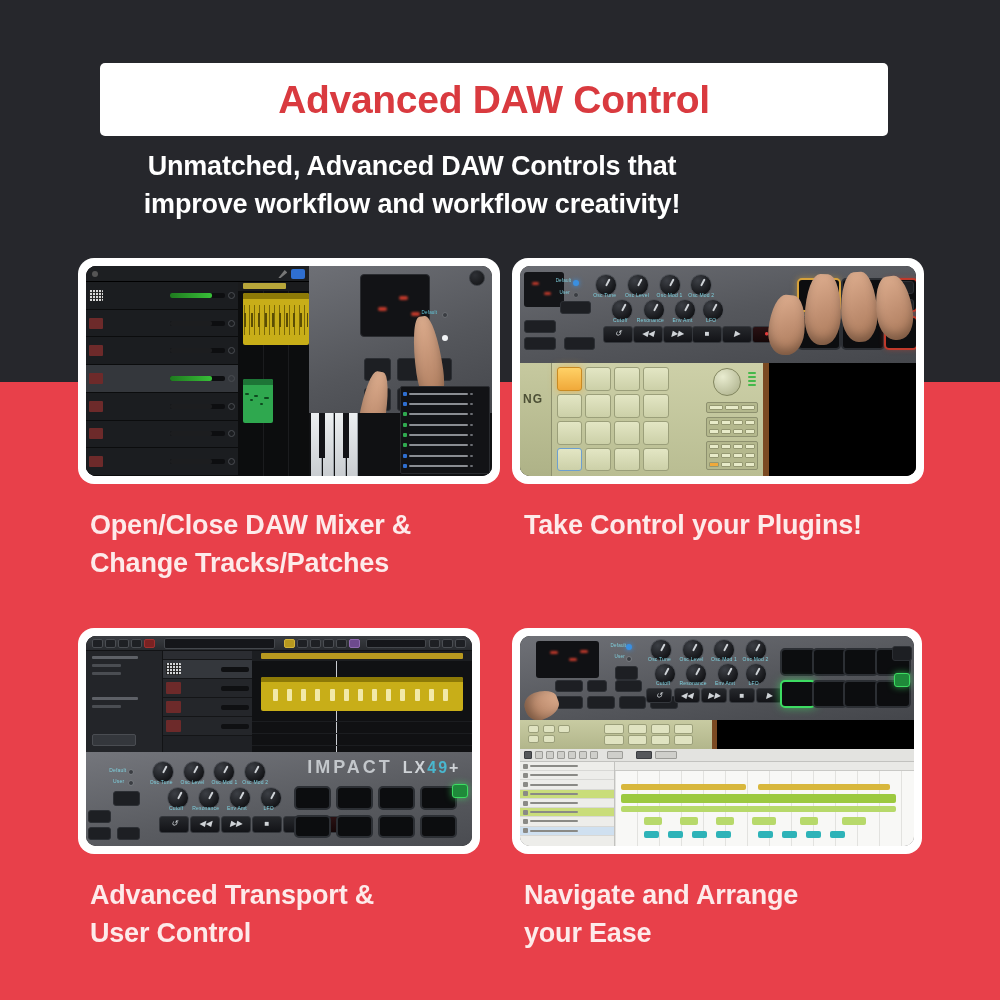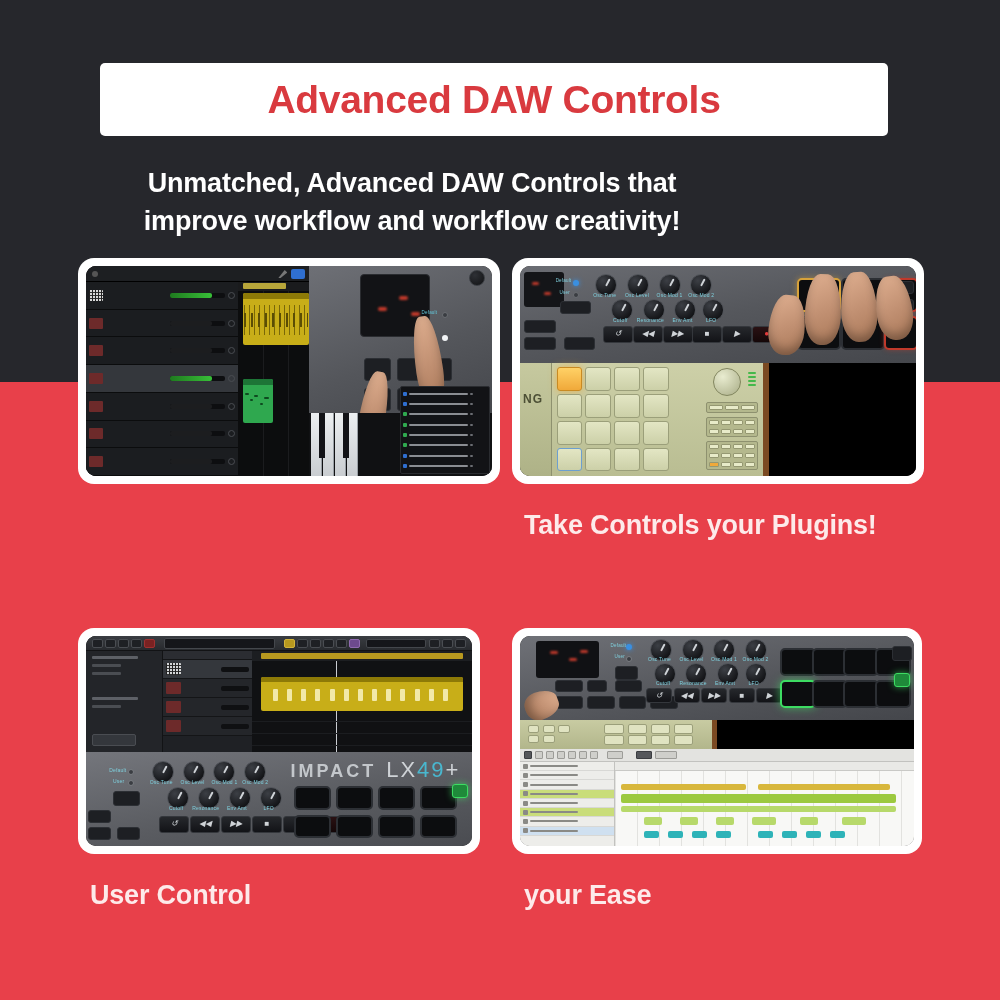--- a/index.html
+++ b/index.html
@@ -294,7 +294,7 @@
   <div class="bg-red"></div>
 
   <div class="title-banner">
-    <div class="title-text">Advanced DAW Controls</div>
+    <div class="title-text">Advanced DAW Control</div>
   </div>
 
   <div class="subtitle">

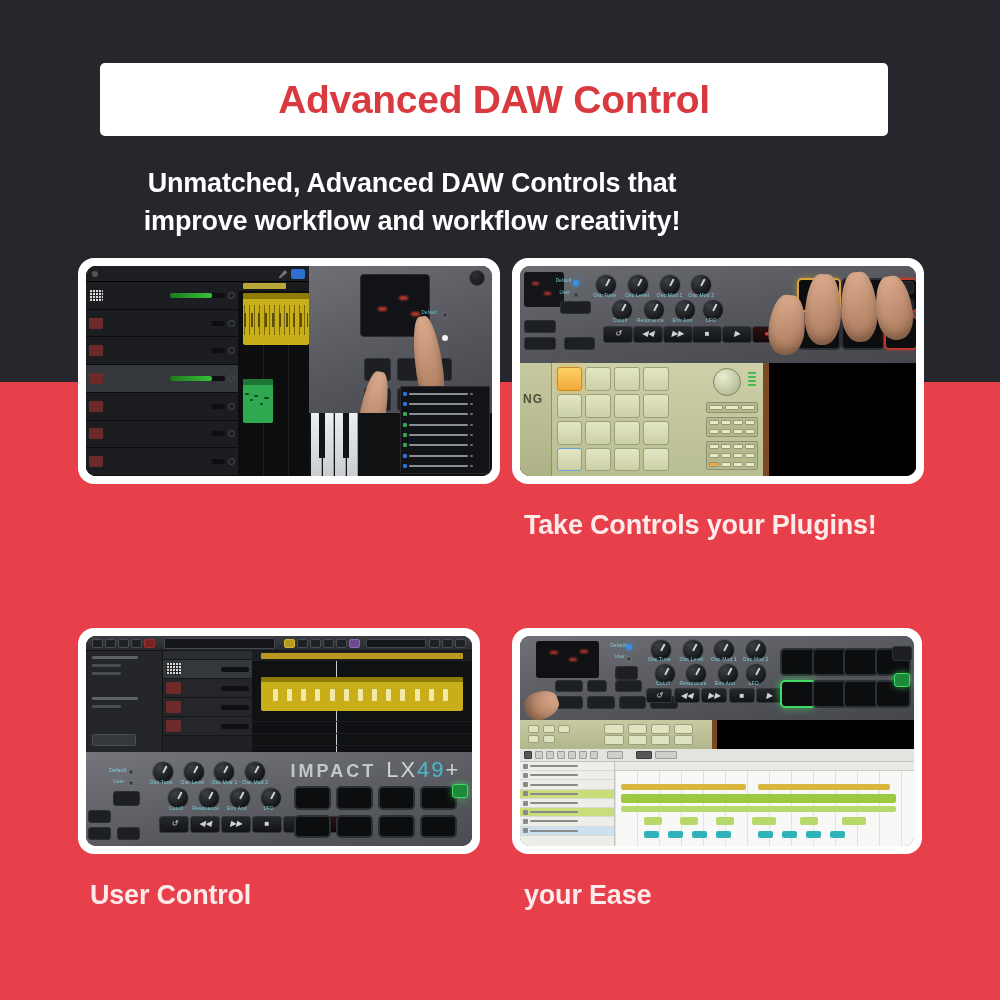--- a/index.html
+++ b/index.html
@@ -28,7 +28,7 @@
     white-space: nowrap;
   }
   .subtitle {
-    position: absolute; left: 0; top: 164px; width: 824px;
+    position: absolute; left: 0; top: 147px; width: 824px;
     text-align: center; color: #ffffff;
     font-size: 27px; font-weight: bold; line-height: 38px; letter-spacing: -0.2px;
   }

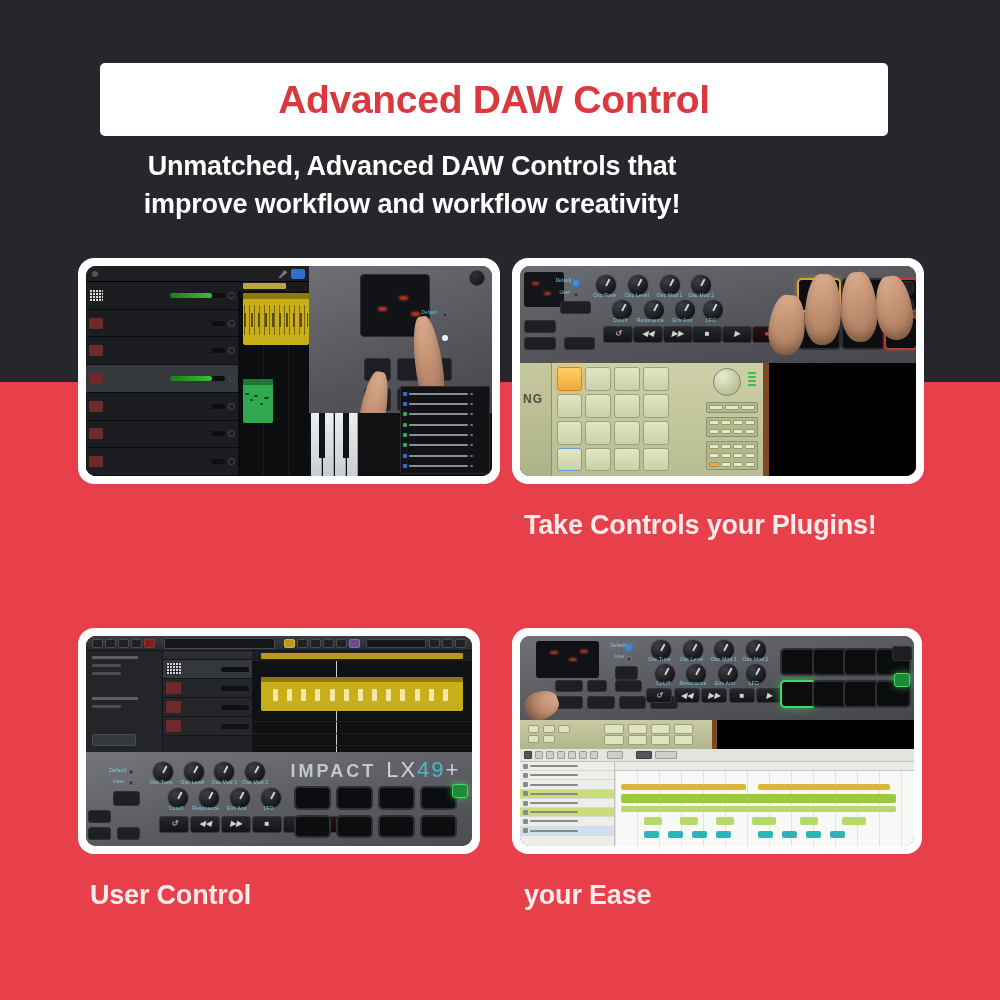--- a/index.html
+++ b/index.html
@@ -494,6 +494,10 @@
 
       </div>
     </div>
+    <div class="card-caption left-al">
+      <div>Open/Close DAW Mixer &amp;</div>
+      <div>Change Tracks/Patches</div>
+    </div>
   </div>
 
   <div class="card" id="card-2">

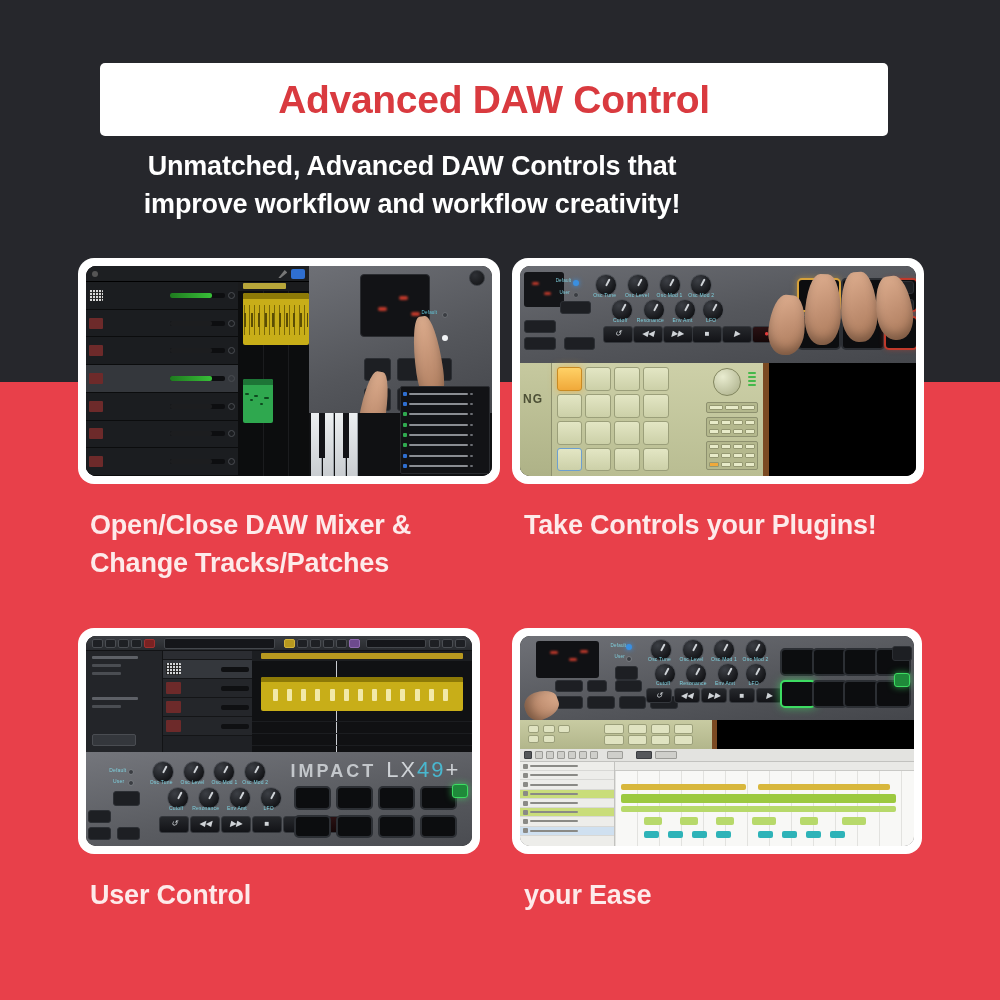--- a/index.html
+++ b/index.html
@@ -649,7 +649,7 @@
       </div>
     </div>
     <div class="card-caption left-al">
-      <div>Take Controls your Plugins!</div>
+      <div>Take Control your Plugins!</div>
     </div>
   </div>
 

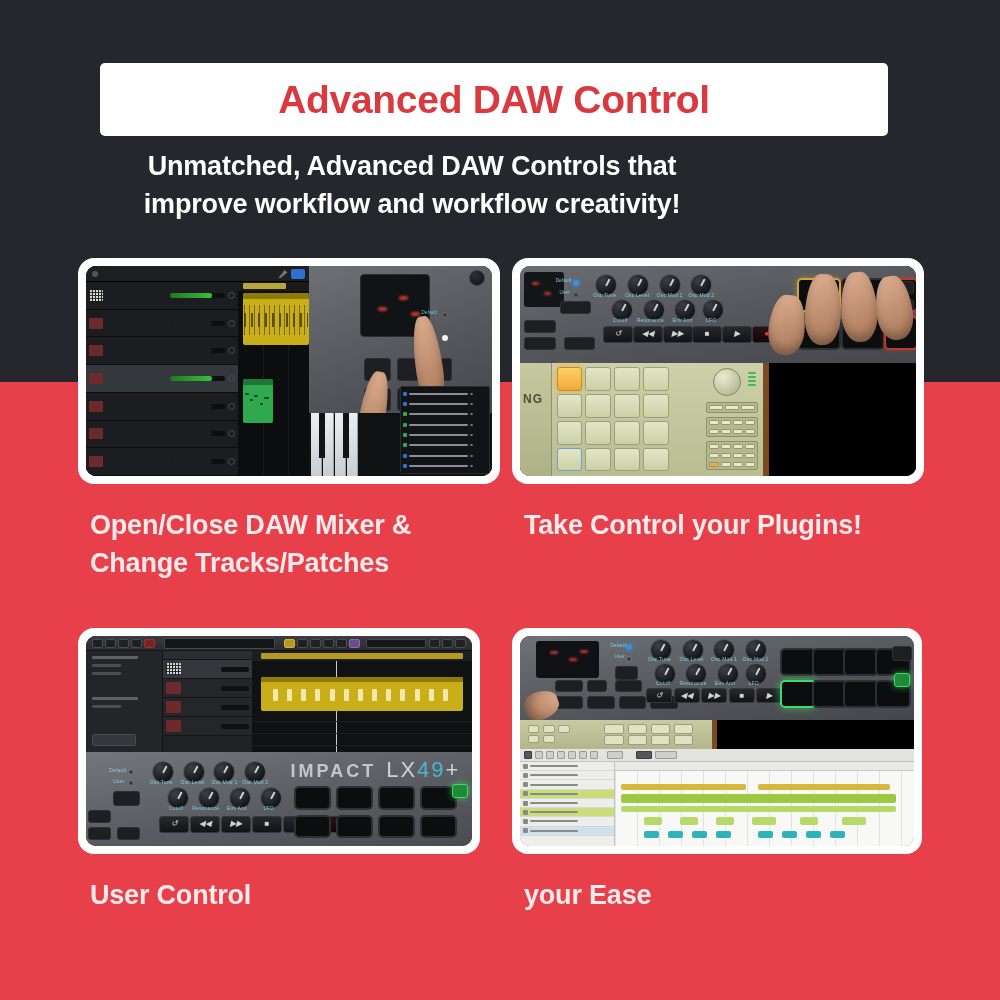--- a/index.html
+++ b/index.html
@@ -237,7 +237,7 @@
              background: linear-gradient(170deg,#74767c,#5a5c61 55%,#4a4c51); }
   .s3-brand { position: absolute; right: 3%; top: 6%; display: flex; gap: 10px; align-items: baseline; }
   .s3-brand .a { color: #c3c7cb; font-size: 18px; font-weight: bold; letter-spacing: 3px; }
-  .s3-brand .b { color: #cfd3d7; font-size: 22px; font-weight: normal; letter-spacing: 2px; }
+  .s3-brand .b { color: #cfd3d7; font-size: 16px; font-weight: bold; letter-spacing: 2px; }
   .s3-brand .b em { color: #49b7cf; font-style: normal; }
   .s3-pads { position: absolute; right: 4%; bottom: 8%; width: 42%; height: 56%;
              display: grid; grid-template-columns: repeat(4,1fr); grid-template-rows: repeat(2,1fr);

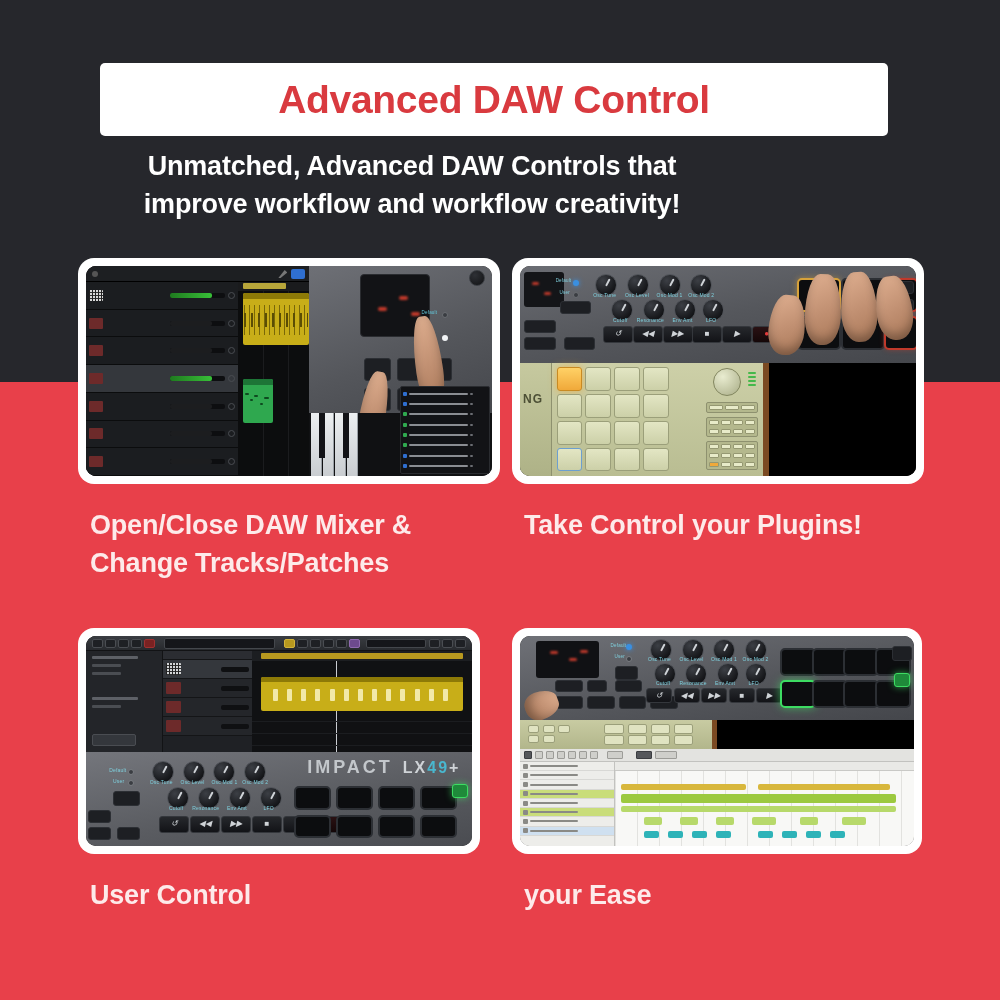--- a/index.html
+++ b/index.html
@@ -808,6 +808,7 @@
       </div>
     </div>
     <div class="card-caption left-al">
+      <div>Advanced Transport &amp;</div>
       <div>User Control</div>
     </div>
   </div>

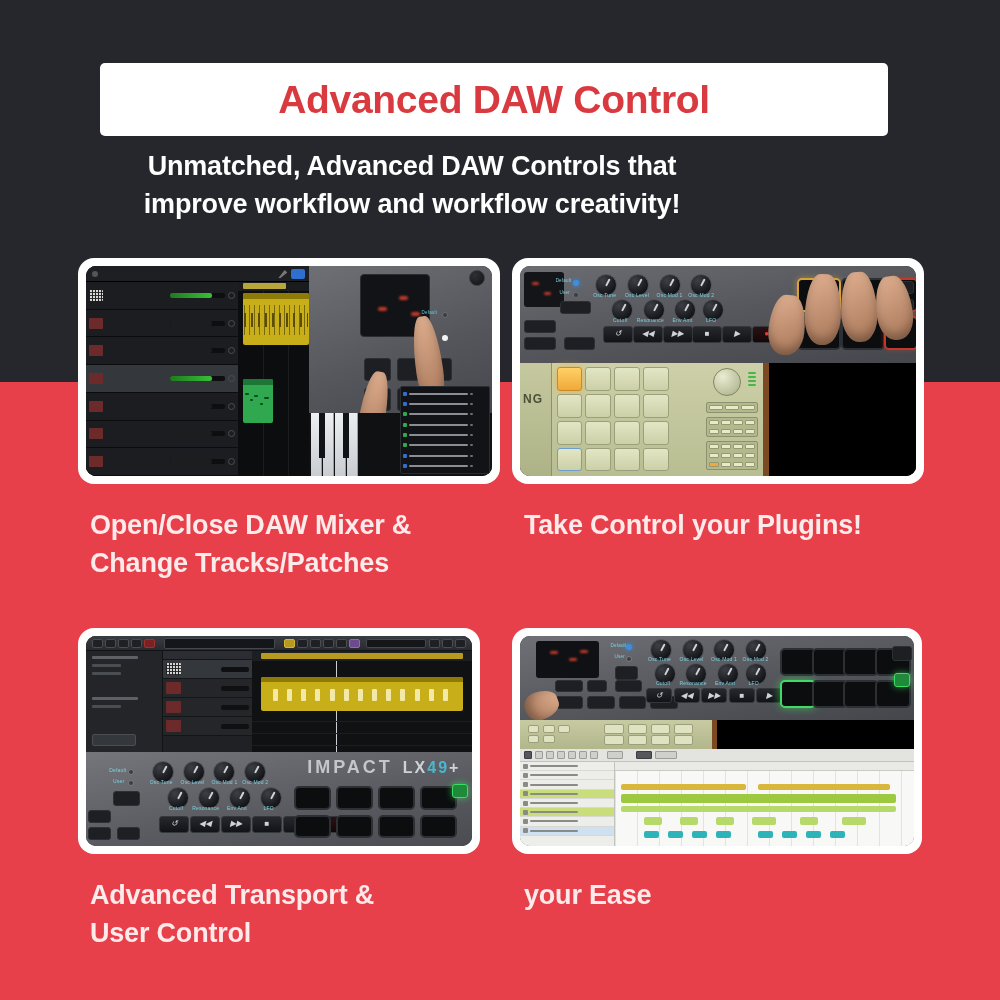--- a/index.html
+++ b/index.html
@@ -978,6 +978,7 @@
       </div>
     </div>
     <div class="card-caption left-al">
+      <div>Navigate and Arrange</div>
       <div>your Ease</div>
     </div>
   </div>

